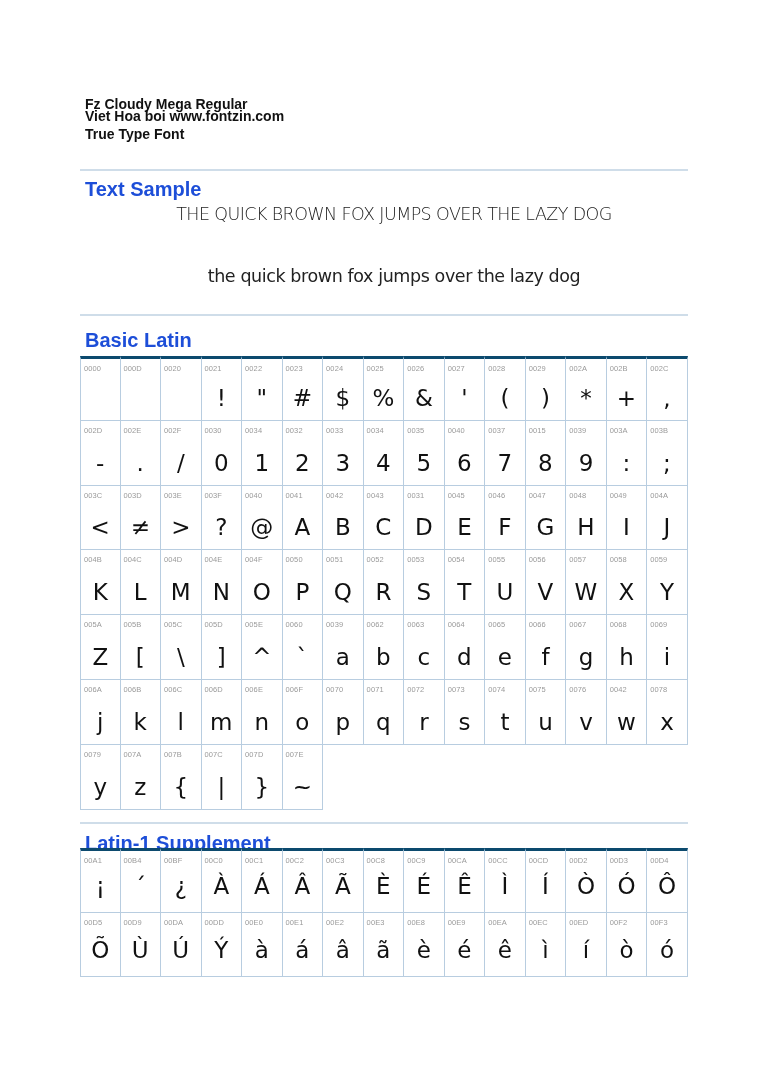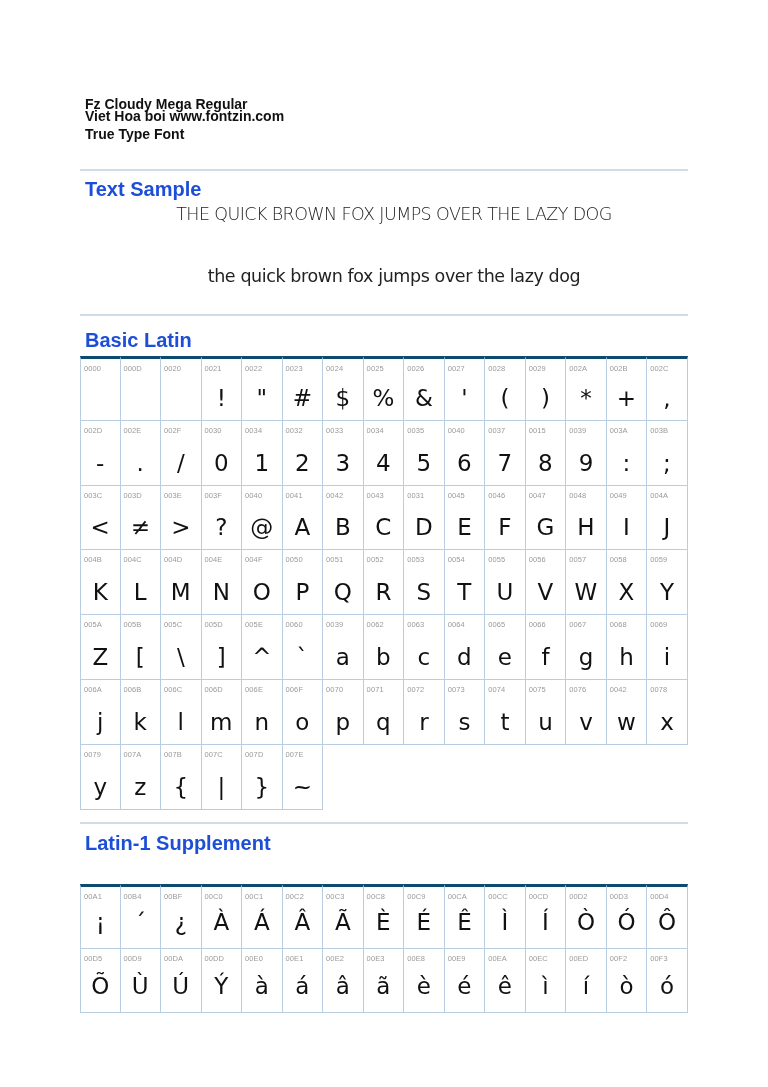--- a/index.html
+++ b/index.html
@@ -429,7 +429,7 @@
 
   <div class="divider" style="top:822px"></div>
   <div class="section-title" style="top:832px">Latin-1 Supplement</div>
-  <div class="grid latin" style="top:884px" id="grid-latin">
+  <div class="grid latin" style="top:848px" id="grid-latin">
       <div class="cell top left">
         <span class="code">00A1</span>
         <span class="glyph">¡</span>

